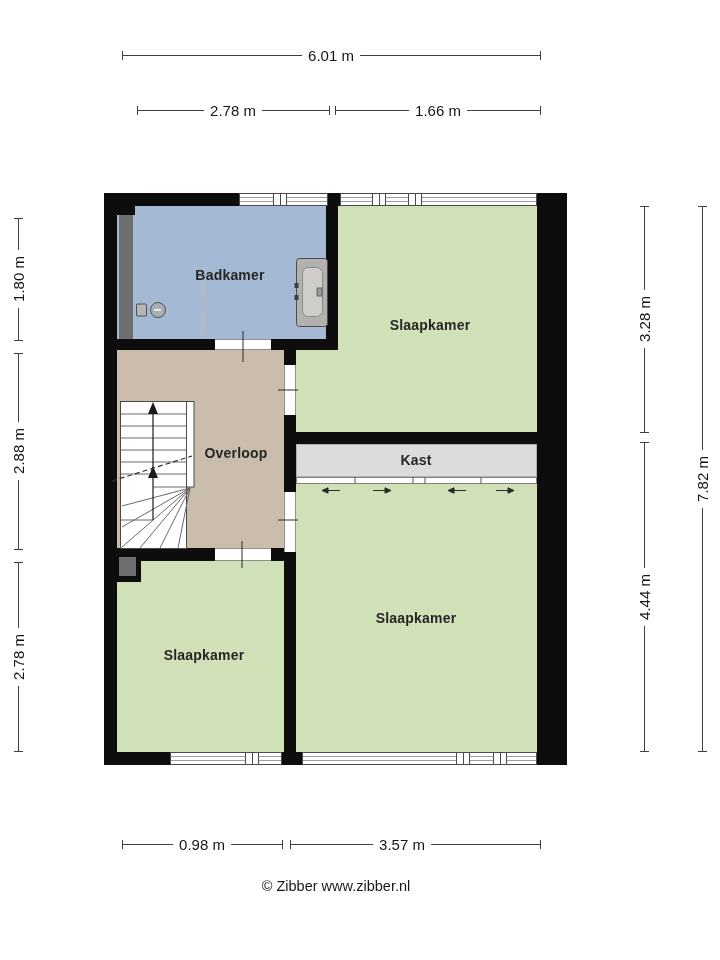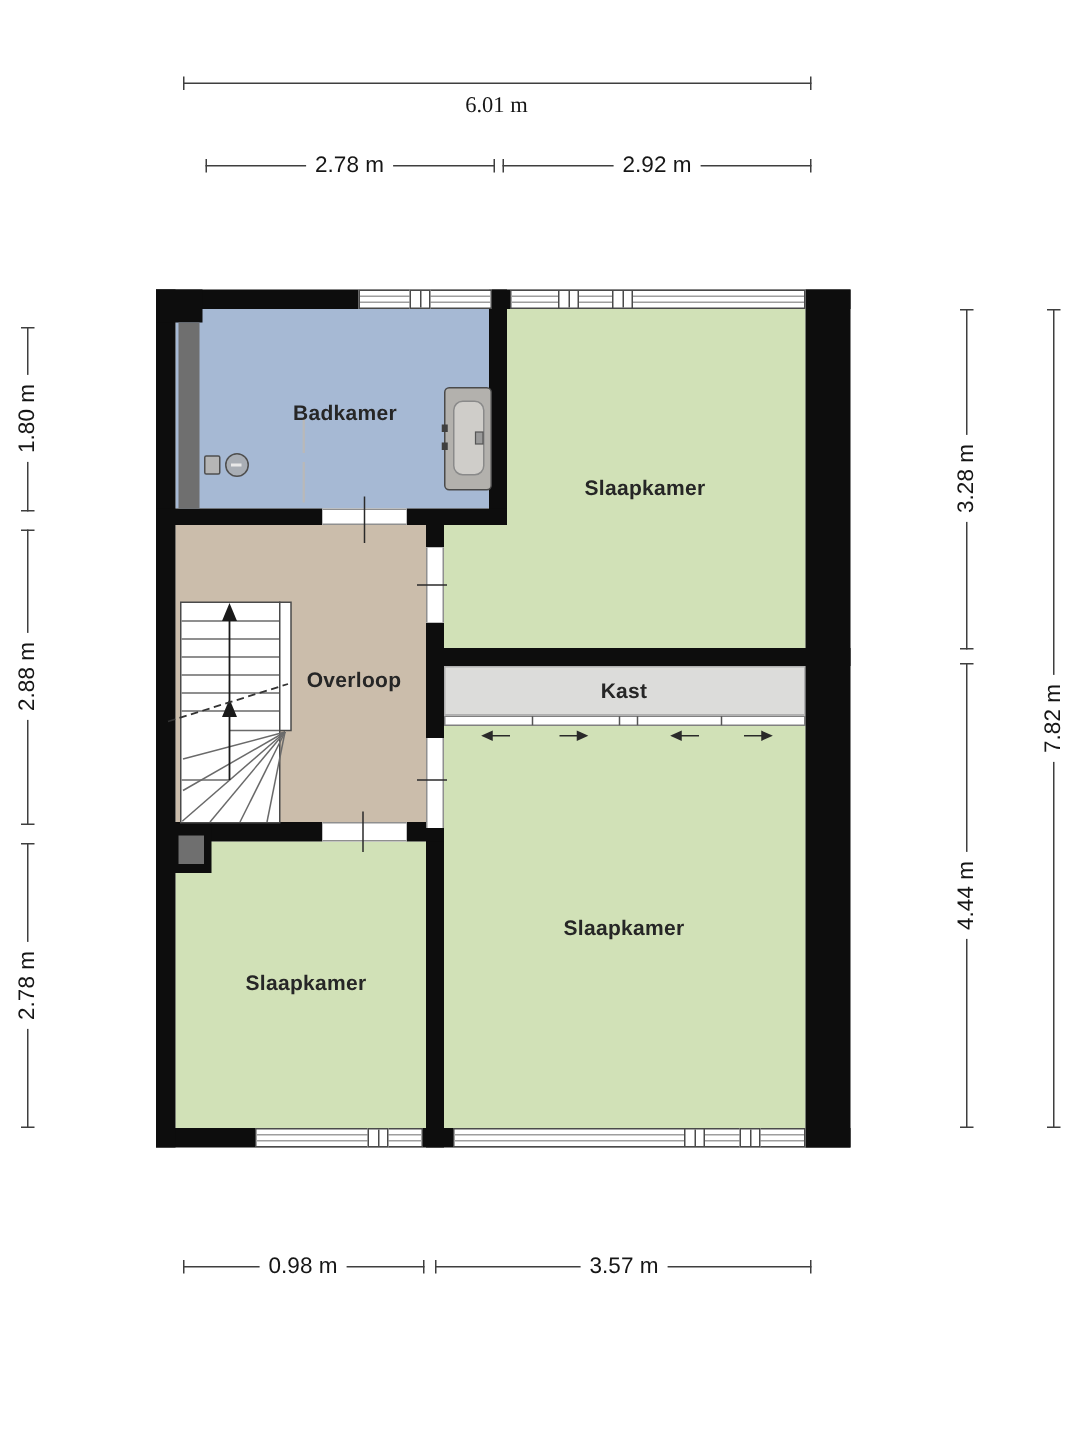--- a/index.html
+++ b/index.html
@@ -186,7 +186,7 @@
     <div class="tick-h" style="left:0;"></div>
       <div class="tick-h" style="right:0;"></div>
   </div>
-  <div class="dimlabel" style="left:331px;top:71px;font-family:Liberation Serif, serif;">6.01 m</div>
+  <div class="dimlabel" style="left:331px;top:55px;">6.01 m</div>
 
   <div class="hline" style="left:137px;top:110px;width:193px;">
     <div class="tick-h" style="left:0;"></div>

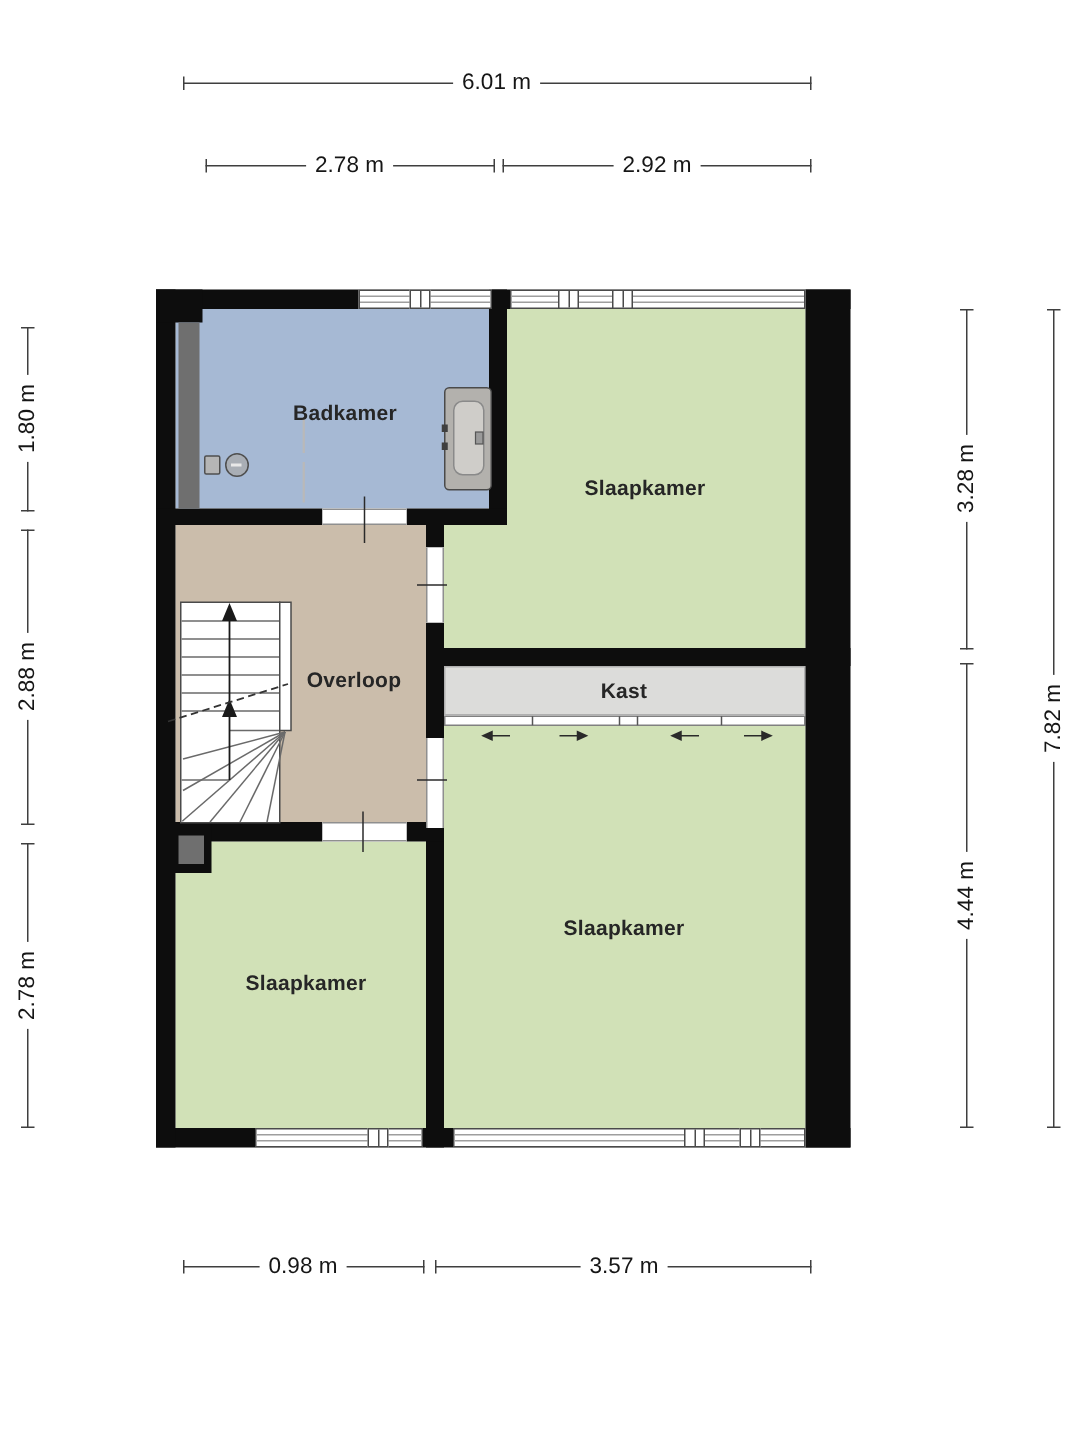--- a/index.html
+++ b/index.html
@@ -197,7 +197,7 @@
     <div class="tick-h" style="left:0;"></div>
       <div class="tick-h" style="right:0;"></div>
   </div>
-  <div class="dimlabel" style="left:438px;top:110px;">2.92 m</div>
+  <div class="dimlabel" style="left:438px;top:110px;">1.66 m</div>
 
   <div class="vline" style="left:18px;top:218px;height:123px;">
     <div class="tick-v" style="top:0;"></div>

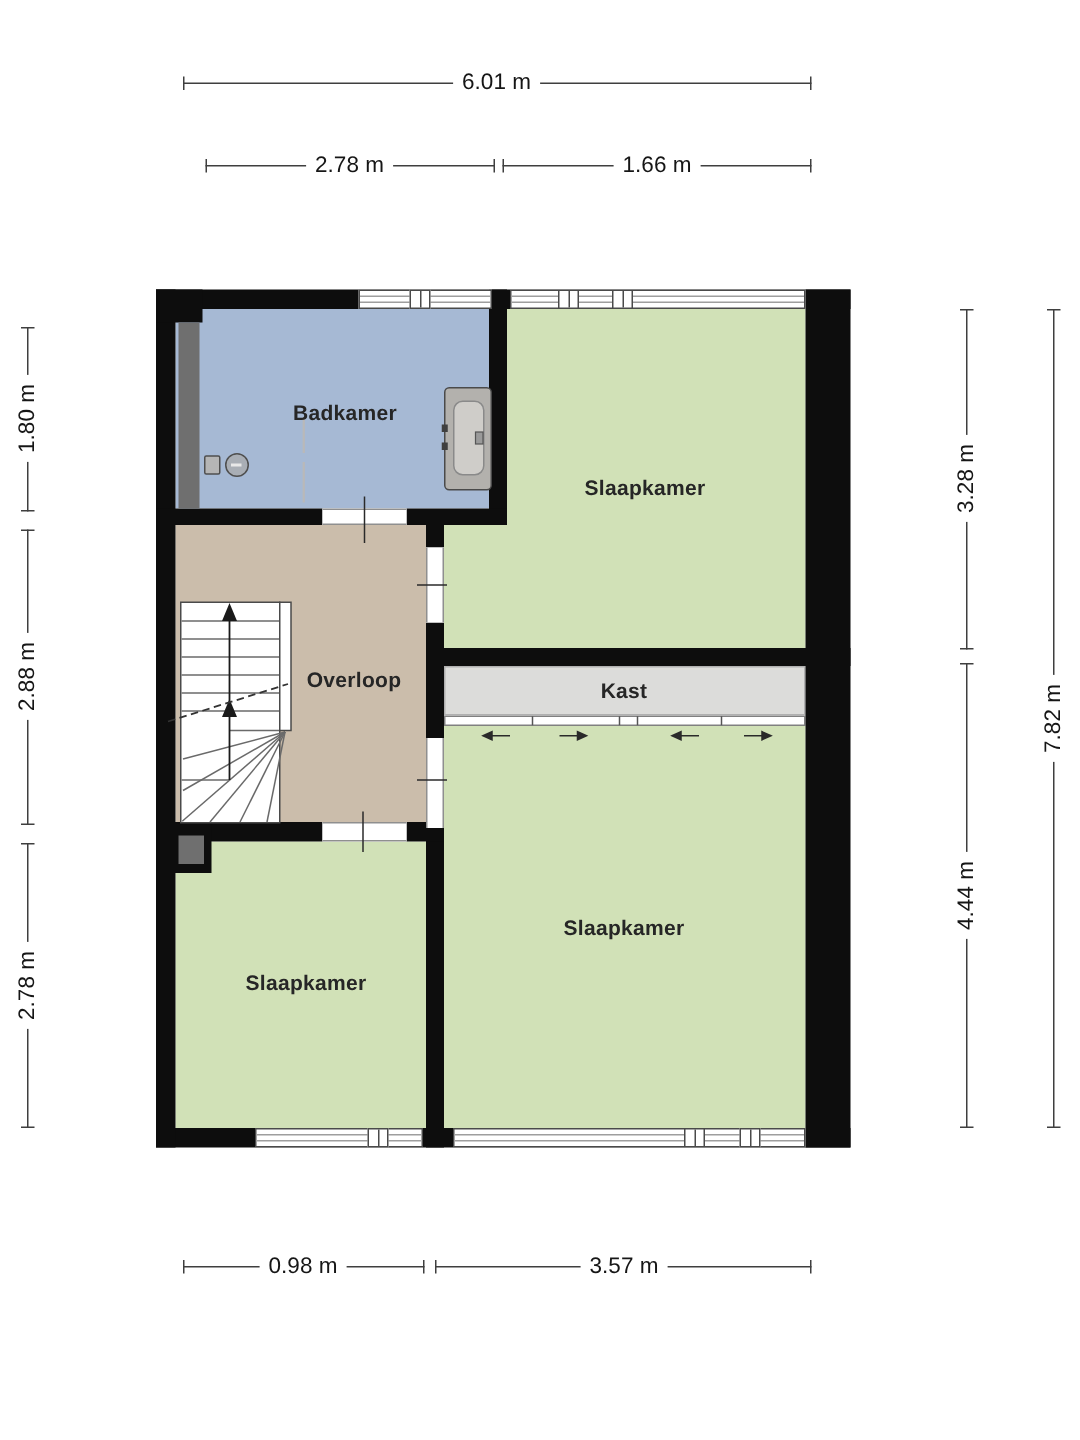--- a/index.html
+++ b/index.html
@@ -240,7 +240,7 @@
     <div class="tick-h" style="left:0;"></div>
       <div class="tick-h" style="right:0;"></div>
   </div>
-  <div class="dimlabel" style="left:416px;top:844px;">3.57 m</div>
+  <div class="dimlabel" style="left:402px;top:844px;">3.57 m</div>
 
   <div class="footer" style="top:877px;">
   </div>

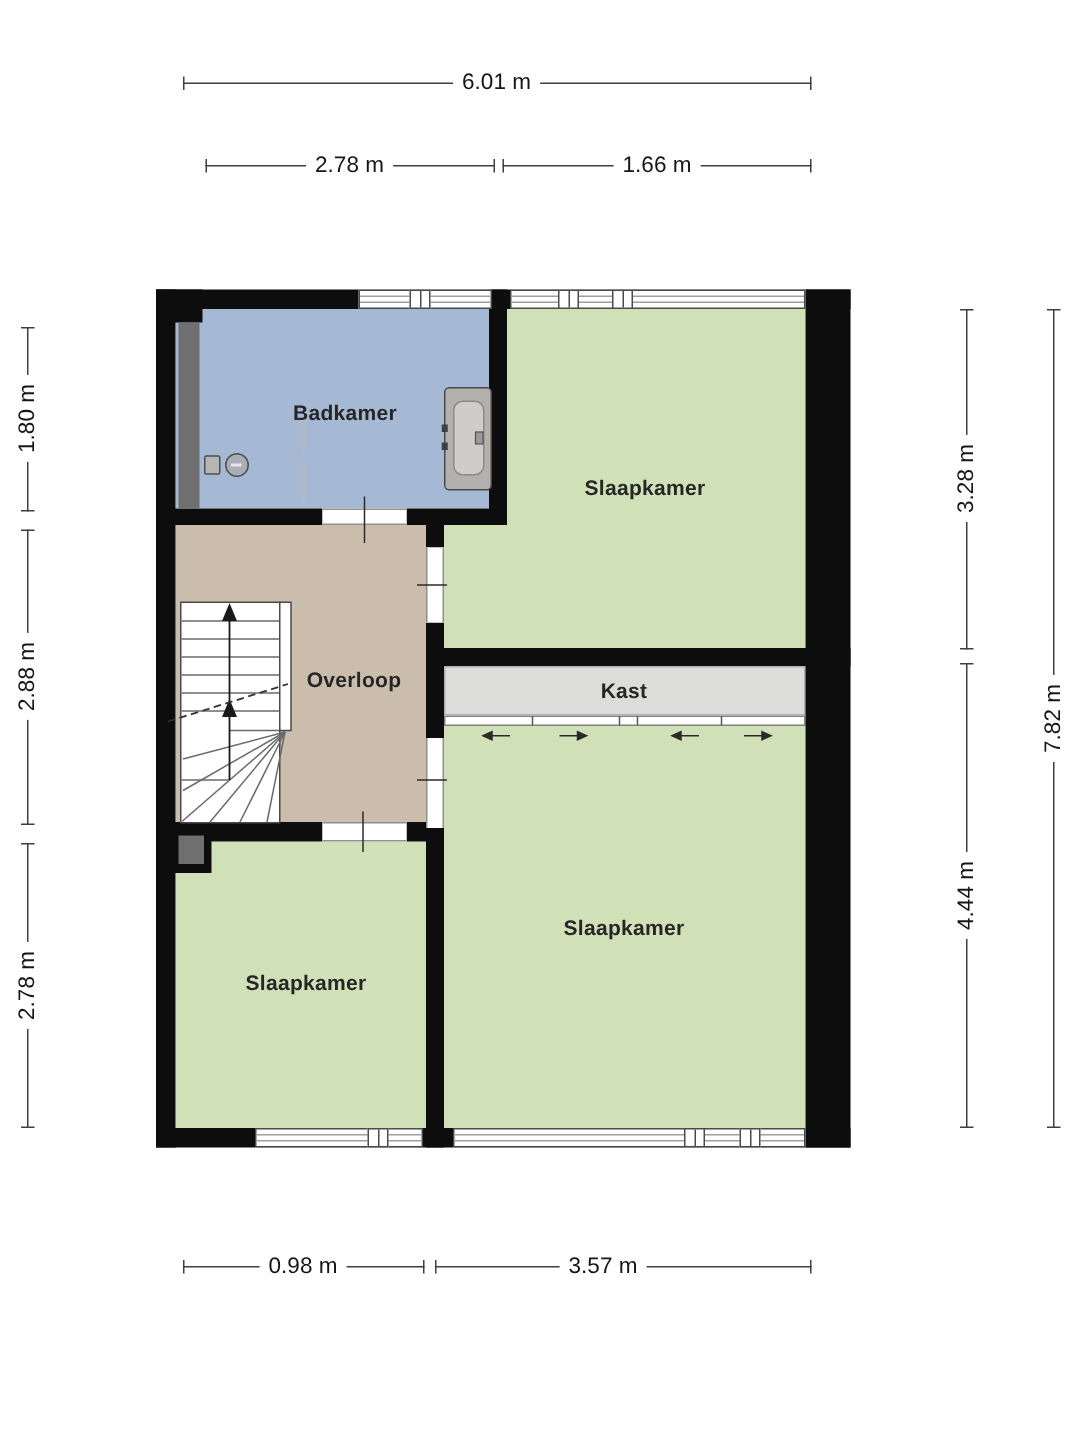--- a/index.html
+++ b/index.html
@@ -243,6 +243,7 @@
   <div class="dimlabel" style="left:402px;top:844px;">3.57 m</div>
 
   <div class="footer" style="top:877px;">
+    <div>© Zibber www.zibber.nl</div>
   </div>
 
 </div>

